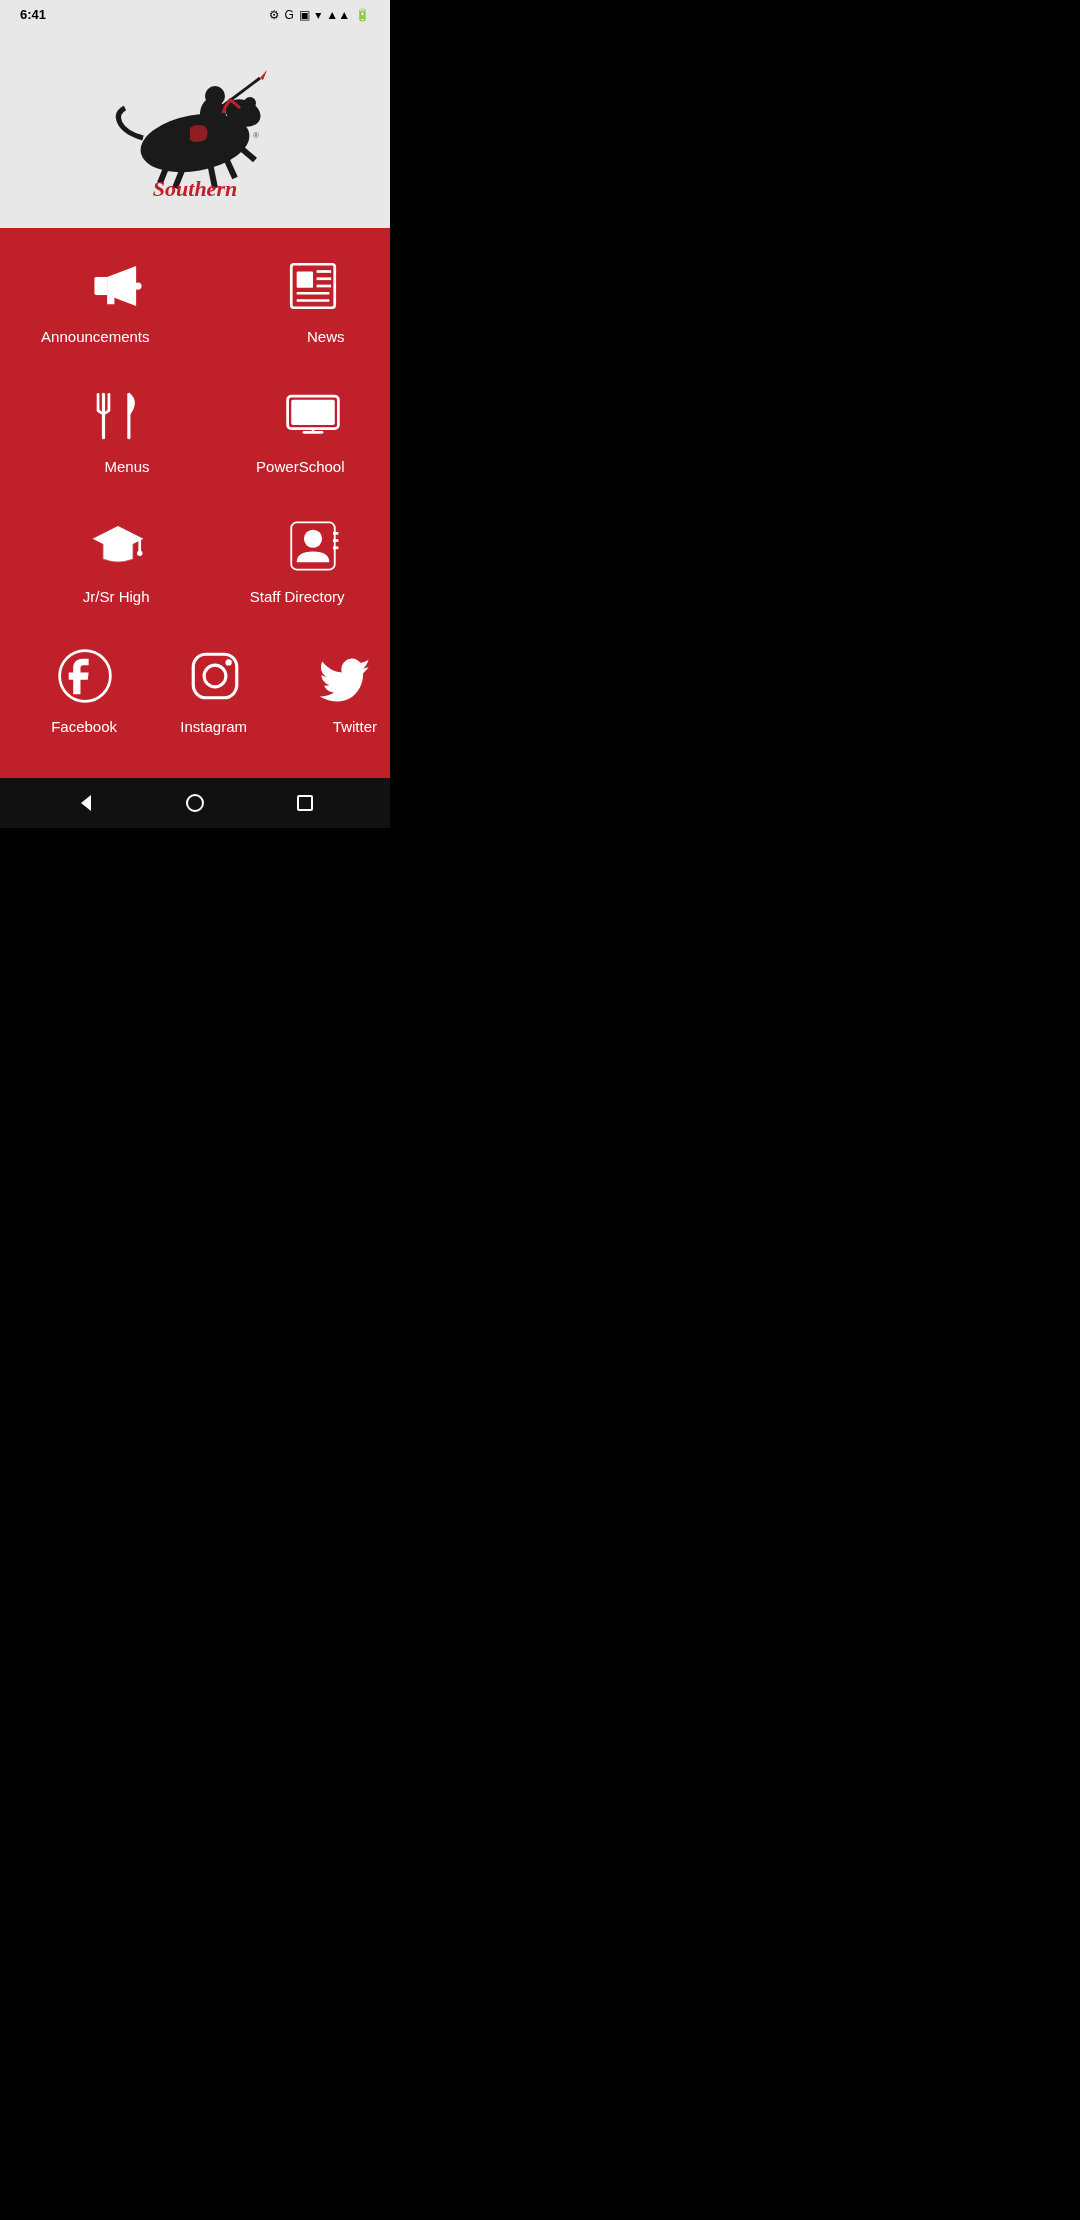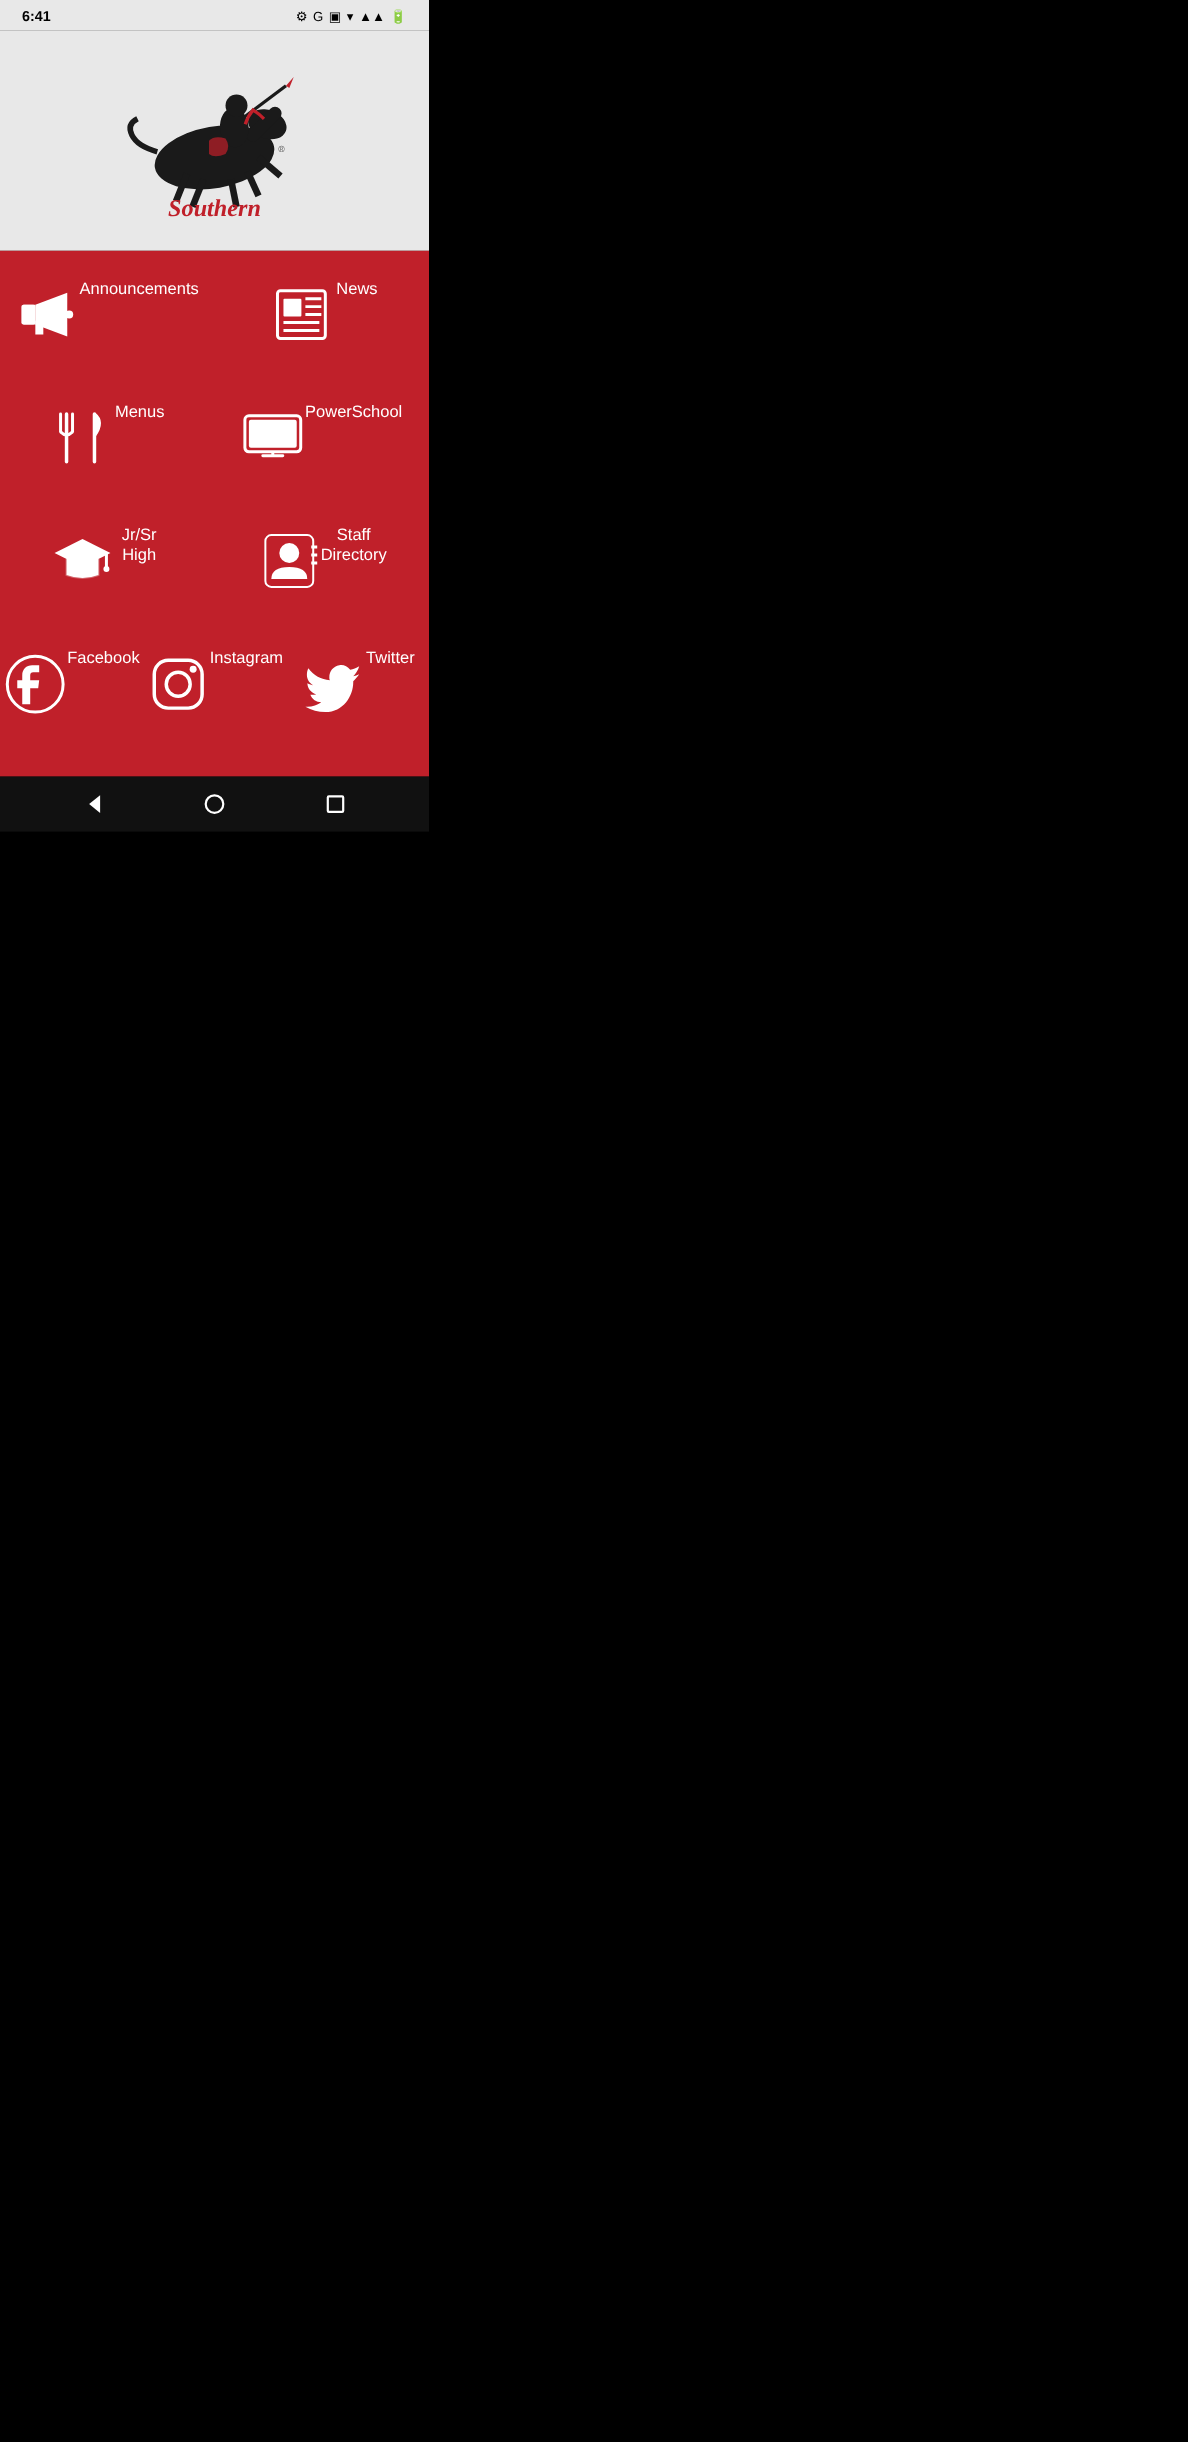--- a/index.html
+++ b/index.html
@@ -66,8 +66,8 @@
 
     .grid-item {
       display: flex;
-      flex-direction: row;
-      align-items: flex-start;
+      flex-direction: column;
+      align-items: flex-end;
       justify-content: center;
       width: 120px;
       padding: 16px 8px 12px 8px;

